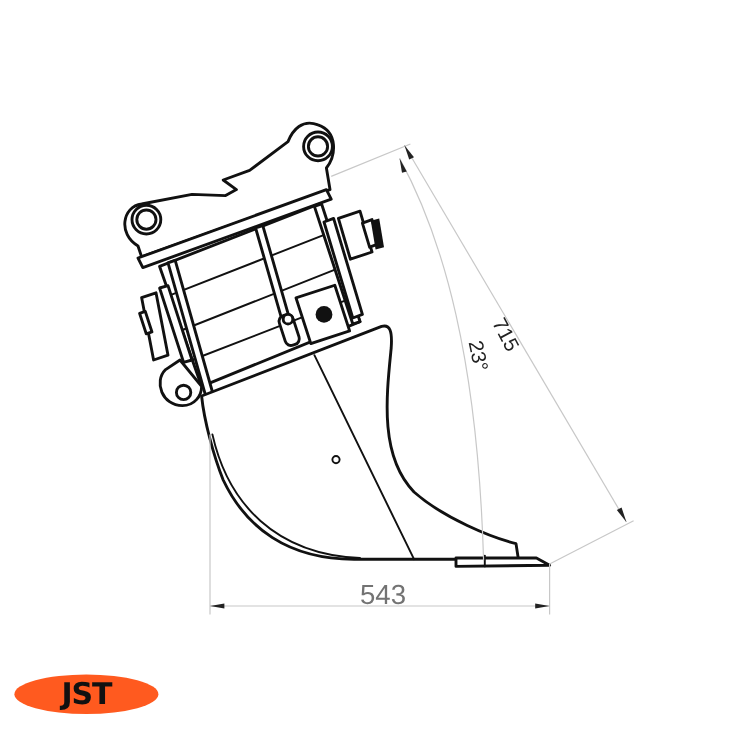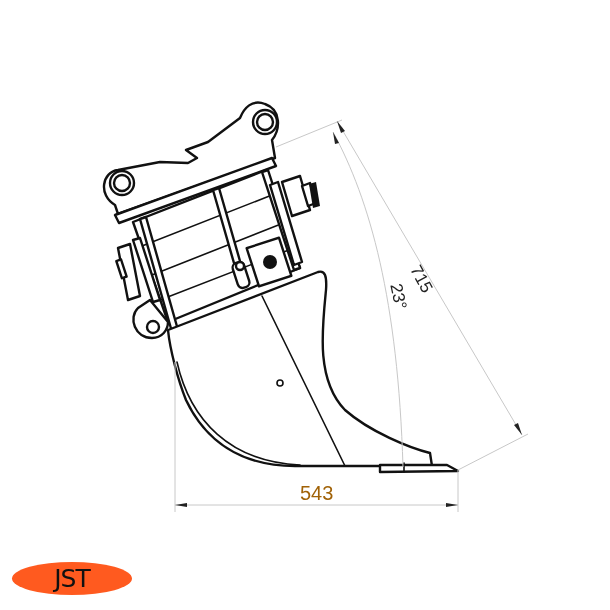--- a/index.html
+++ b/index.html
@@ -95,7 +95,7 @@
   </g>
 </svg>
 
-<div style="position:absolute;left:300px;top:482px;font-family:'Liberation Sans',sans-serif;font-size:20px;color:#a16207;">543</div>
+<div style="position:absolute;left:300px;top:482px;font-family:'Liberation Sans',sans-serif;font-size:23px;color:#737373;">543</div>
 <div style="position:absolute;left:423px;top:262px;font-family:'Liberation Sans',sans-serif;font-size:17px;color:#222;transform:rotate(62deg);transform-origin:left top;">715</div>
 <div style="position:absolute;left:405px;top:282px;font-family:'Liberation Sans',sans-serif;font-size:17px;color:#222;transform:rotate(78deg);transform-origin:left top;">23°</div>
 

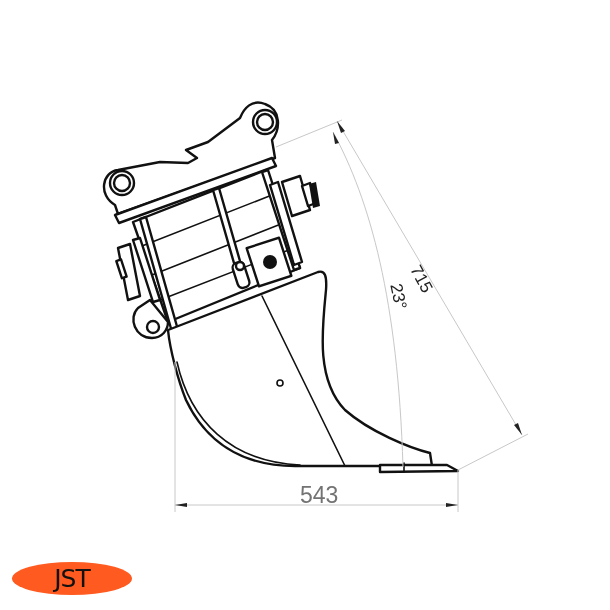--- a/index.html
+++ b/index.html
@@ -12,7 +12,7 @@
     #logo { position: absolute; left: 12px; top: 562px; width: 120px; height: 33px; }
     #logo-ellipse { position: absolute; left: 0; top: 0; width: 120px; height: 33px; border-radius: 50%; background: #ff5a1f; }
     #logo-text { position: absolute; left: 0; top: 0; width: 120px; height: 33px; line-height: 33px; text-align: center;
-      font-family: "DejaVu Sans", sans-serif; font-weight: normal; font-size: 25px; color: #111111; letter-spacing: -1px; }
+      font-family: "DejaVu Sans", sans-serif; font-weight: bold; font-size: 25px; color: #111111; letter-spacing: -1px; }
   </style>
 </head>
 <body>

